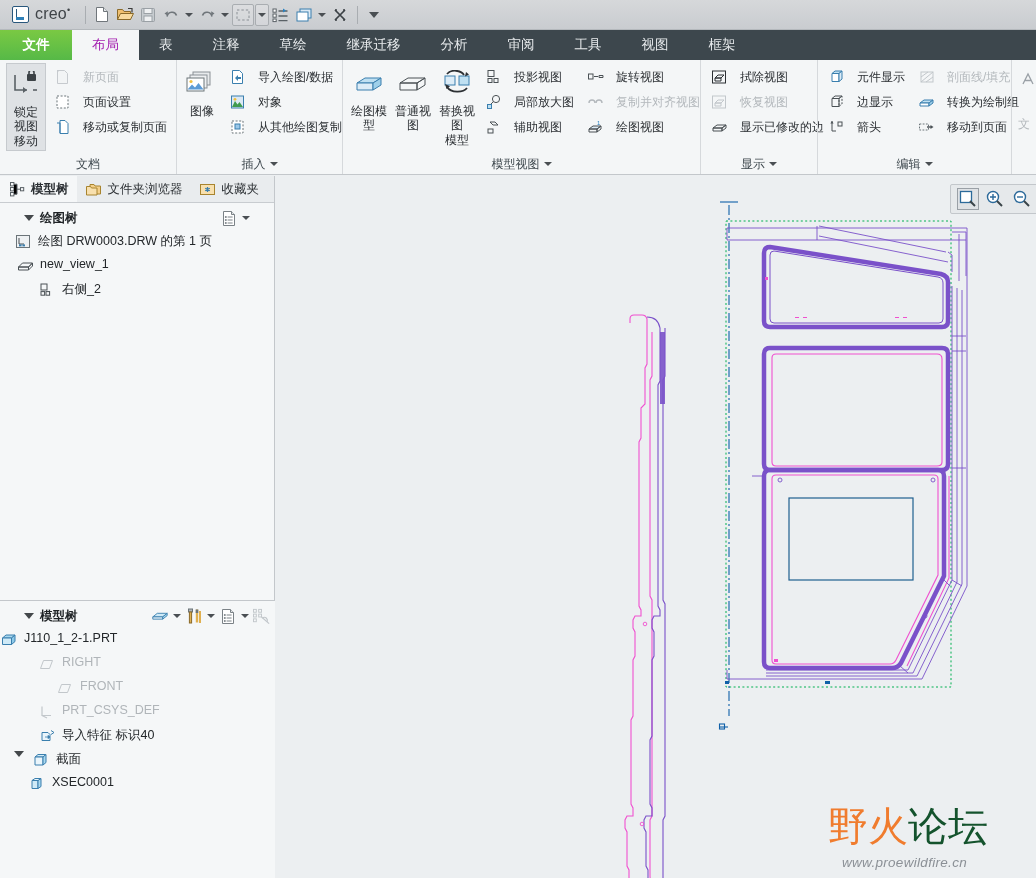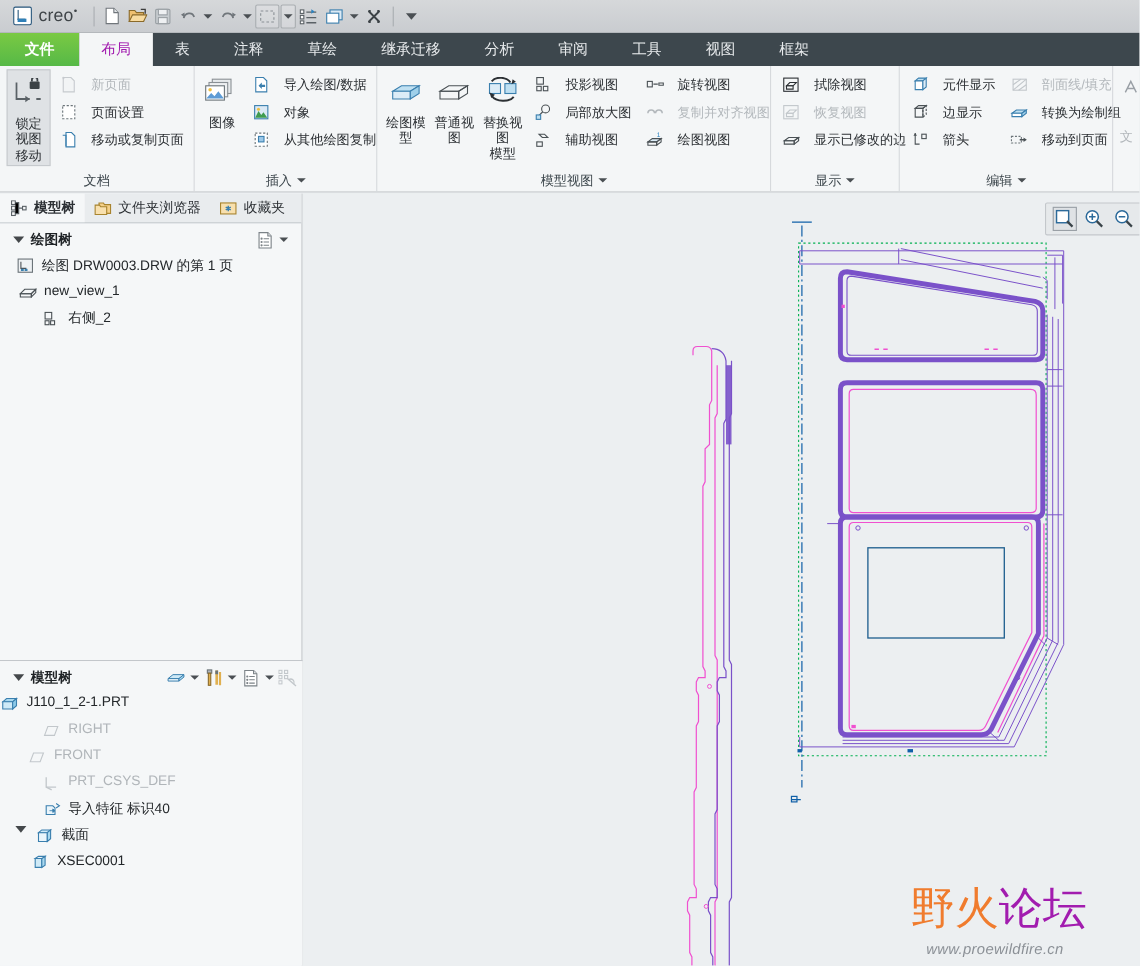--- a/index.html
+++ b/index.html
@@ -103,7 +103,7 @@
   .navtab.active { background:#f5f7f8; font-weight:bold; }
 
   .tree-header {
-    height:30px; display:flex; align-items:center; gap:6px; padding:0 12px;
+    height:30px; display:flex; align-items:center; gap:6px; padding:0 24px;
     font-weight:bold; font-size:12.5px; color:#1f2326;
   }
   .tree-header .tools { margin-left:auto; display:flex; align-items:center; gap:4px; }

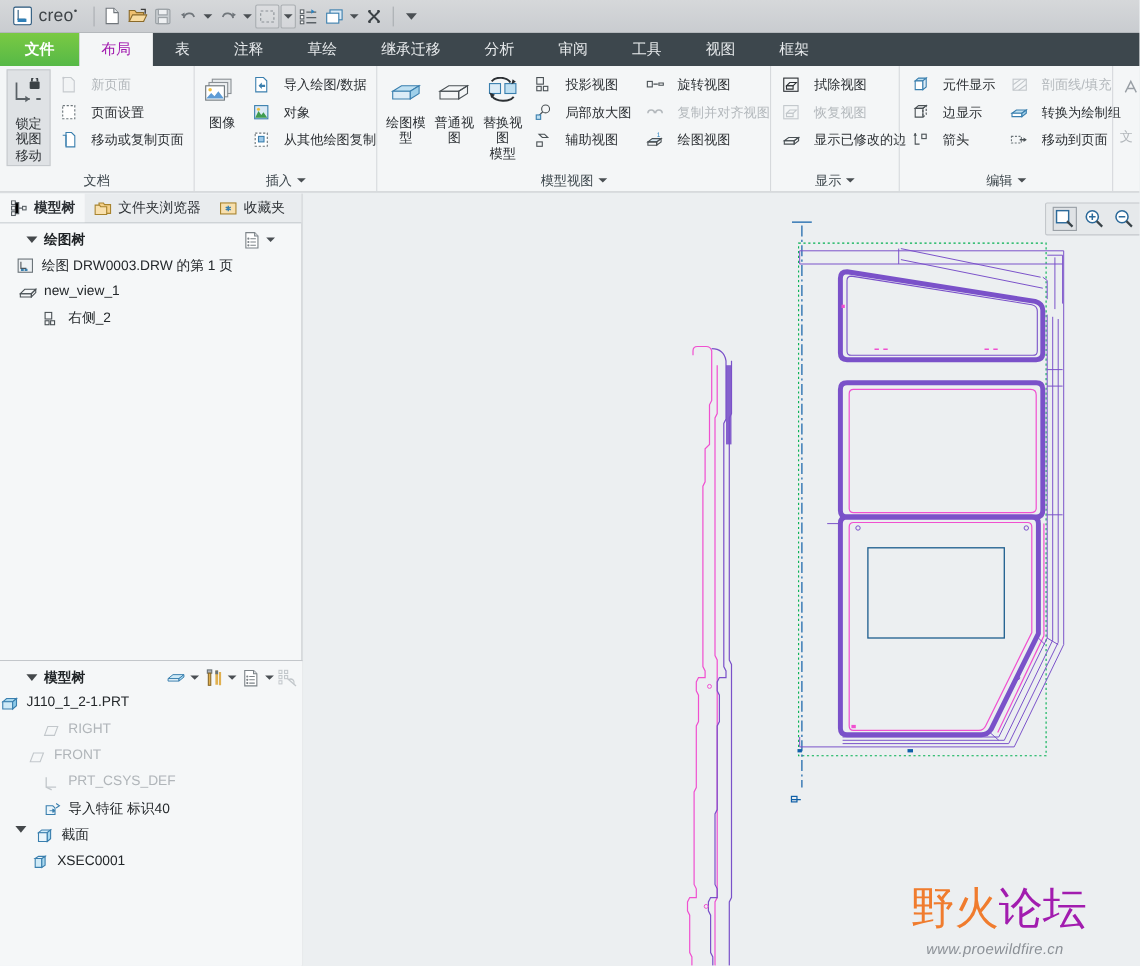--- a/index.html
+++ b/index.html
@@ -738,7 +738,7 @@
           </span>
           <span>RIGHT</span>
         </div>
-        <div class="trow dim" style="padding-left:25px">
+        <div class="trow dim" style="padding-left:56px">
           <span class="ticon">
             <svg width="16" height="13" viewBox="0 0 16 13">
                 <path d="M4.5 2.5h9l-3 8h-9z" fill="none" stroke="#c2c7cb"></path>

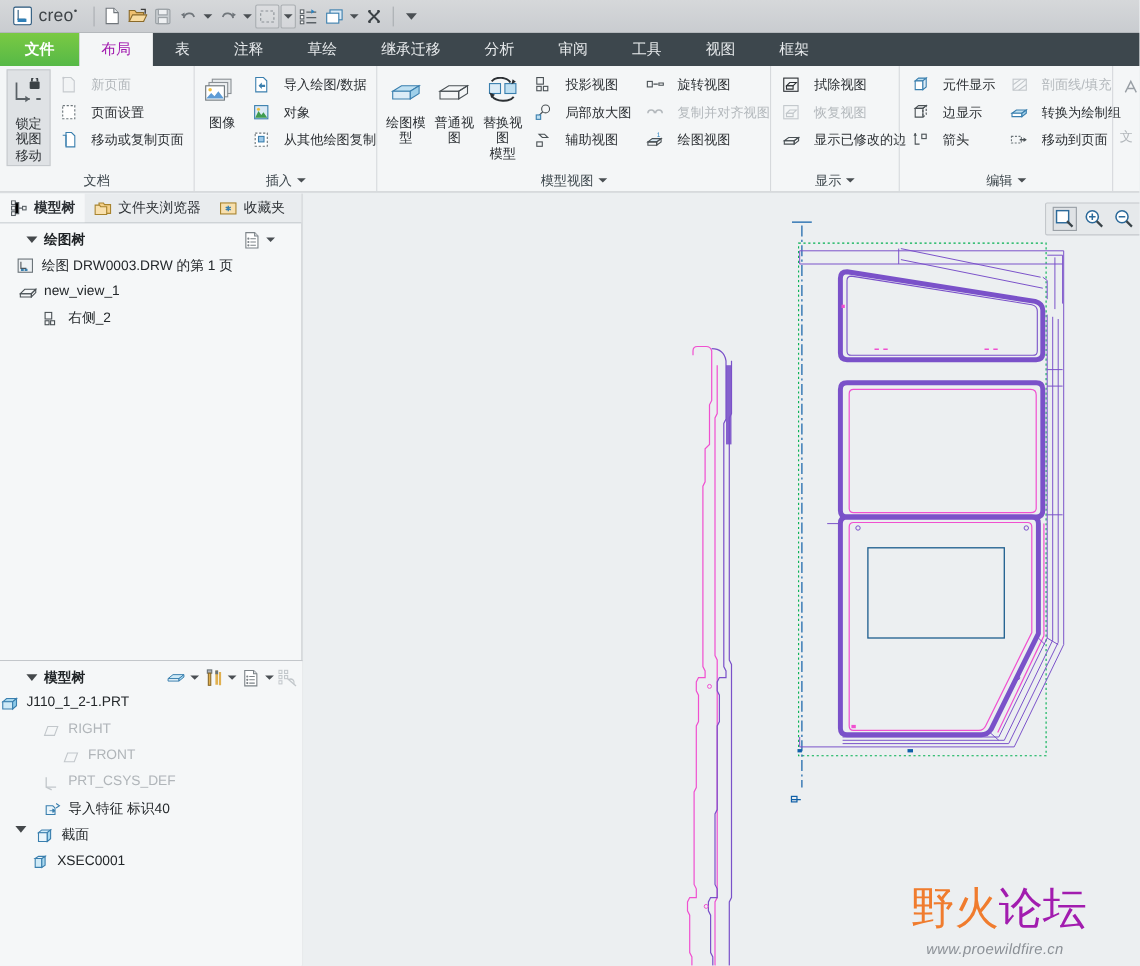--- a/index.html
+++ b/index.html
@@ -134,7 +134,7 @@
   .wm-top { position:absolute; left:6px; top:-2px; font-size:40px; line-height:44px;
             font-family:"DejaVu Sans",sans-serif; }
   .wm-ye { color:#f07c2e; }
-  .wm-lt { color:#a21caf;font-family:Liberation Mono, monospace; }
+  .wm-lt { color:#14532d;font-family:Liberation Mono, monospace; }
 </style>
 </head>
 <body>

